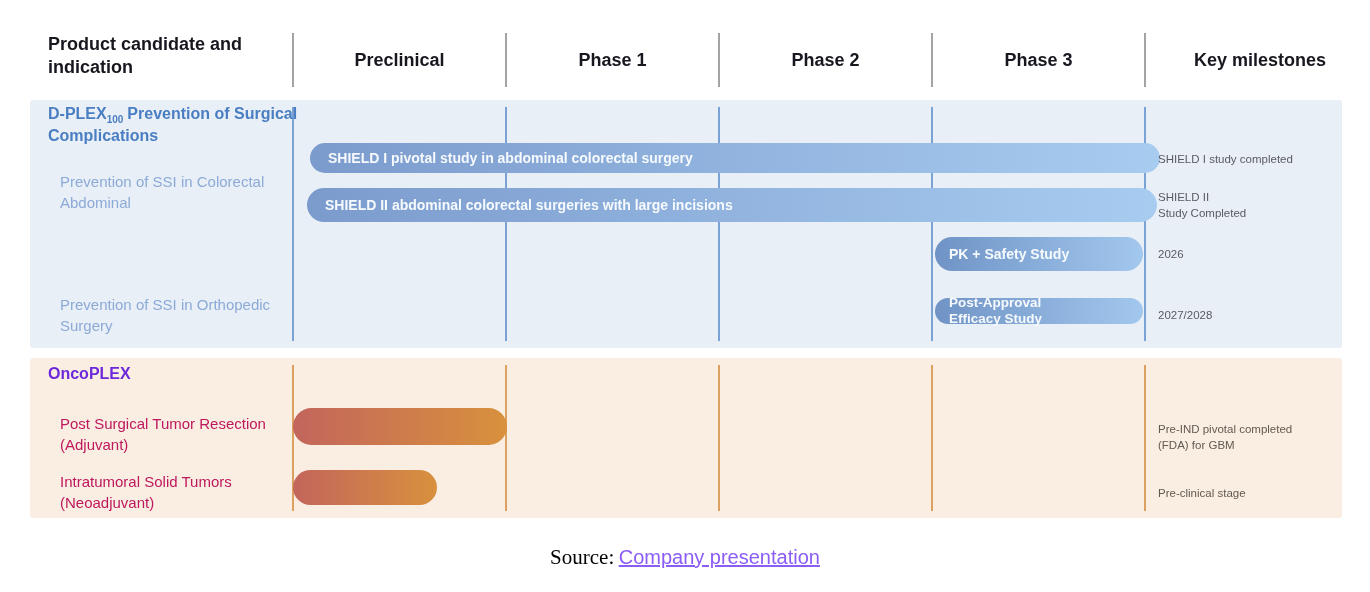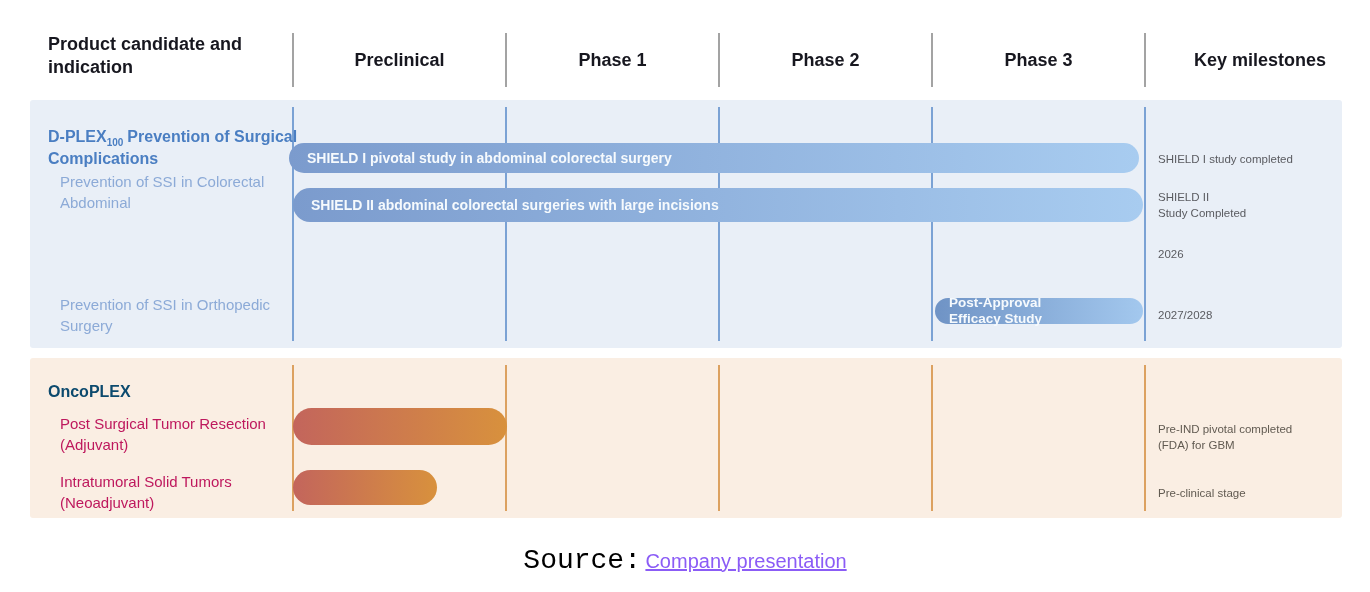--- a/index.html
+++ b/index.html
@@ -22,7 +22,7 @@
   .panel-orange .vline{height:146px;background:#dca160;}
   
   .sec-title{position:absolute;left:18px;font-weight:700;font-size:16px;line-height:1.3;width:260px;}
-  .sec-title-blue{color:#4a7ec2;top:27px;}
+  .sec-title-blue{color:#4a7ec2;top:4px;}
   .sec-title-orange{color:#0c4a6e;top:24px;}
   .sec-title sub{font-size:10px;margin-right:4px;}
   .row-label{position:absolute;left:30px;font-size:15px;line-height:1.38;width:215px;}

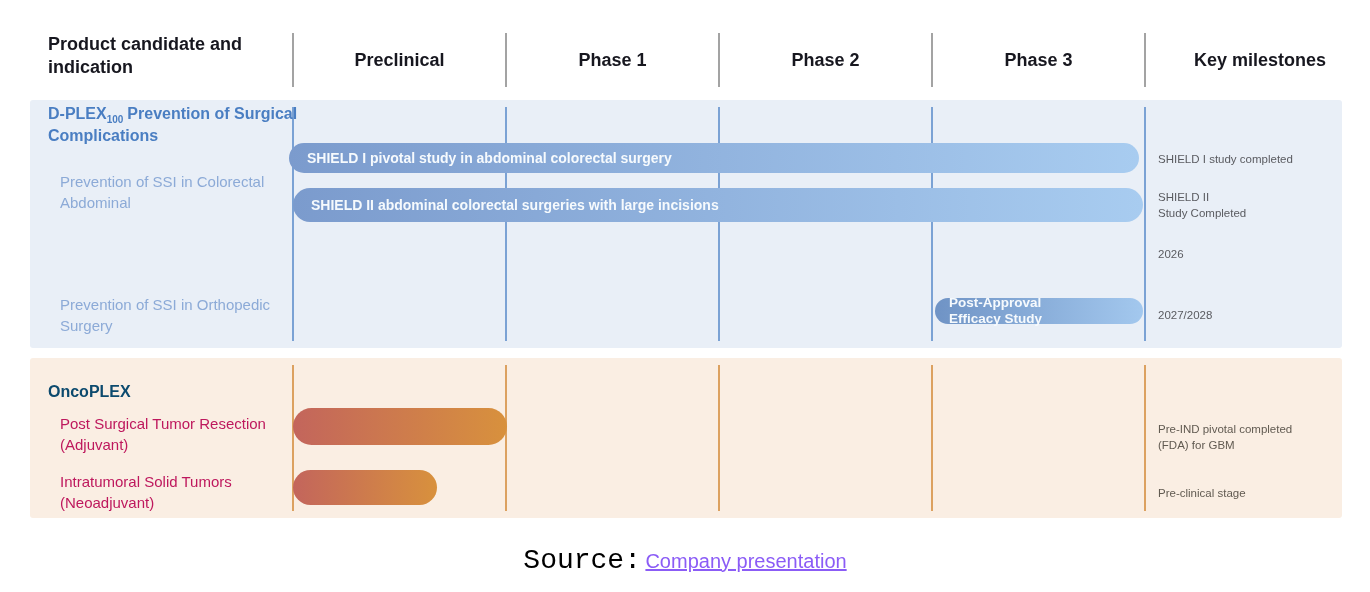--- a/index.html
+++ b/index.html
@@ -76,7 +76,7 @@
     <div class="row-label row-label-blue" style="top:72px">Prevention of SSI in Colorectal Abdominal</div>
     <div class="row-label row-label-blue" style="top:195px">Prevention of SSI in Orthopedic Surgery</div>
 
-    <div class="bar bar-blue" style="left:259px;top:43px;width:850px;height:30px">SHIELD I pivotal study in abdominal colorectal surgery</div>
+    <div class="bar bar-blue" style="left:280px;top:43px;width:850px;height:30px">SHIELD I pivotal study in abdominal colorectal surgery</div>
     <div class="bar bar-blue" style="left:263px;top:88px;width:850px;height:34px">SHIELD II abdominal colorectal surgeries with large incisions</div>
     <div class="bar bar-blue bar-blue-short" style="left:905px;top:198px;width:208px;height:26px;font-size:13.5px">Post-Approval
 Efficacy Study</div>

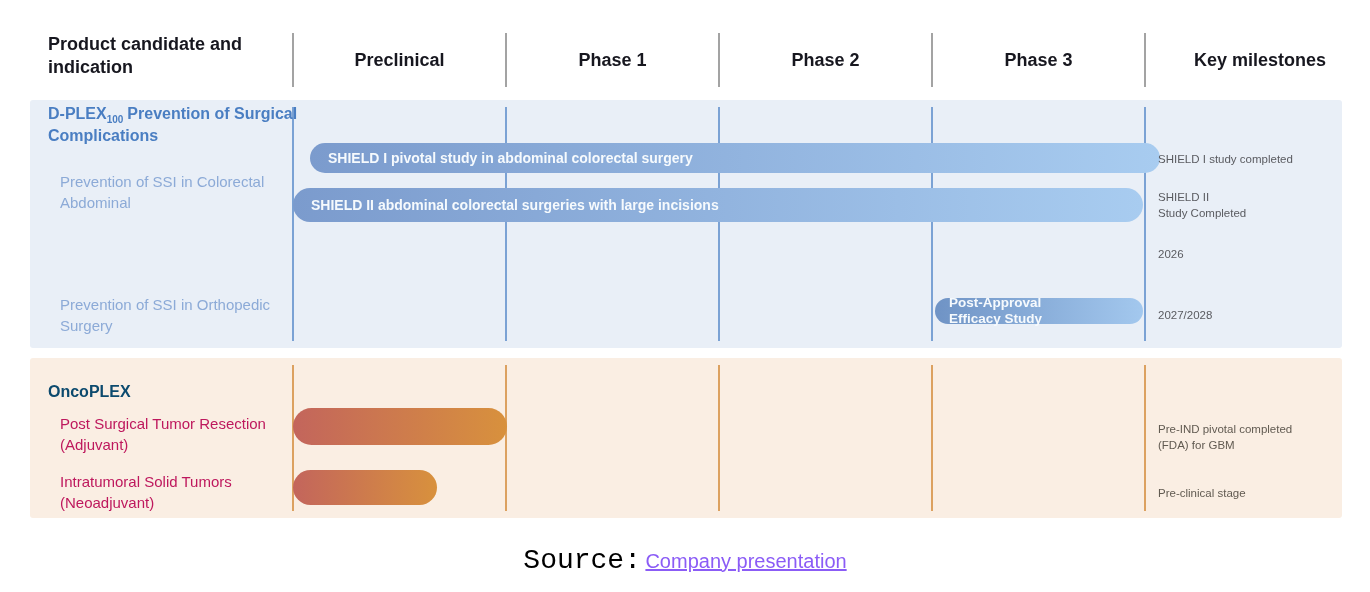--- a/index.html
+++ b/index.html
@@ -77,7 +77,7 @@
     <div class="row-label row-label-blue" style="top:195px">Prevention of SSI in Orthopedic Surgery</div>
 
     <div class="bar bar-blue" style="left:280px;top:43px;width:850px;height:30px">SHIELD I pivotal study in abdominal colorectal surgery</div>
-    <div class="bar bar-blue" style="left:263px;top:88px;width:850px;height:34px">SHIELD II abdominal colorectal surgeries with large incisions</div>
+    <div class="bar bar-blue" style="left:277px;top:88px;width:850px;height:34px">SHIELD II abdominal colorectal surgeries with large incisions</div>
     <div class="bar bar-blue bar-blue-short" style="left:905px;top:198px;width:208px;height:26px;font-size:13.5px">Post-Approval
 Efficacy Study</div>
 

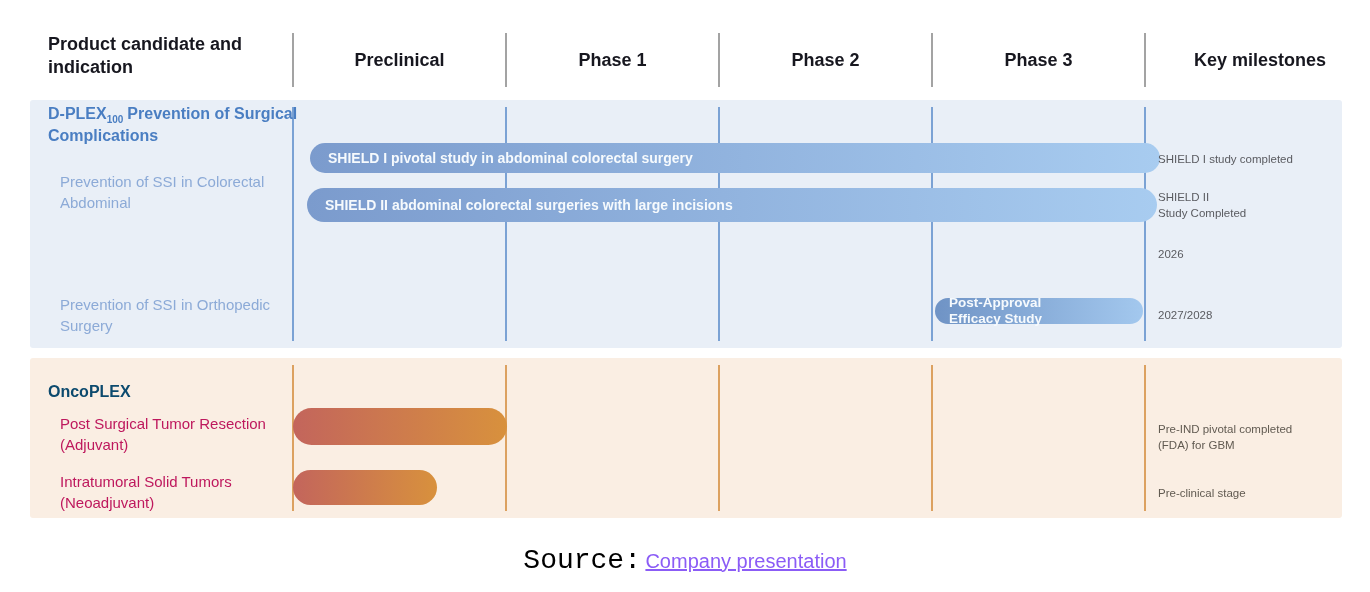--- a/index.html
+++ b/index.html
@@ -78,6 +78,7 @@
 
     <div class="bar bar-blue" style="left:280px;top:43px;width:850px;height:30px">SHIELD I pivotal study in abdominal colorectal surgery</div>
     <div class="bar bar-blue" style="left:277px;top:88px;width:850px;height:34px">SHIELD II abdominal colorectal surgeries with large incisions</div>
+    <div class="bar bar-blue bar-blue-short" style="left:905px;top:137px;width:208px;height:34px">PK + Safety Study</div>
     <div class="bar bar-blue bar-blue-short" style="left:905px;top:198px;width:208px;height:26px;font-size:13.5px">Post-Approval
 Efficacy Study</div>
 

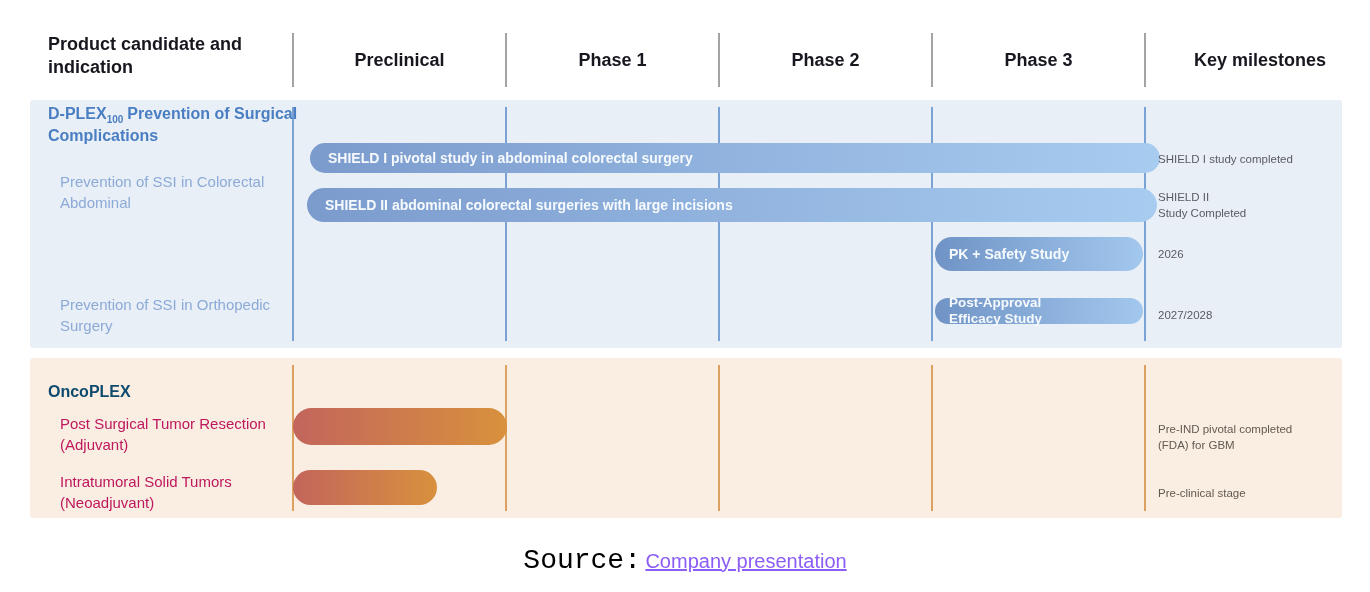--- a/index.html
+++ b/index.html
@@ -23,7 +23,7 @@
   
   .sec-title{position:absolute;left:18px;font-weight:700;font-size:16px;line-height:1.3;width:260px;}
   .sec-title-blue{color:#4a7ec2;top:4px;}
-  .sec-title-orange{color:#0c4a6e;top:24px;}
+  .sec-title-orange{color:#6d28d9;top:6px;}
   .sec-title sub{font-size:10px;margin-right:4px;}
   .row-label{position:absolute;left:30px;font-size:15px;line-height:1.38;width:215px;}
   .row-label-blue{color:#8caad7;}

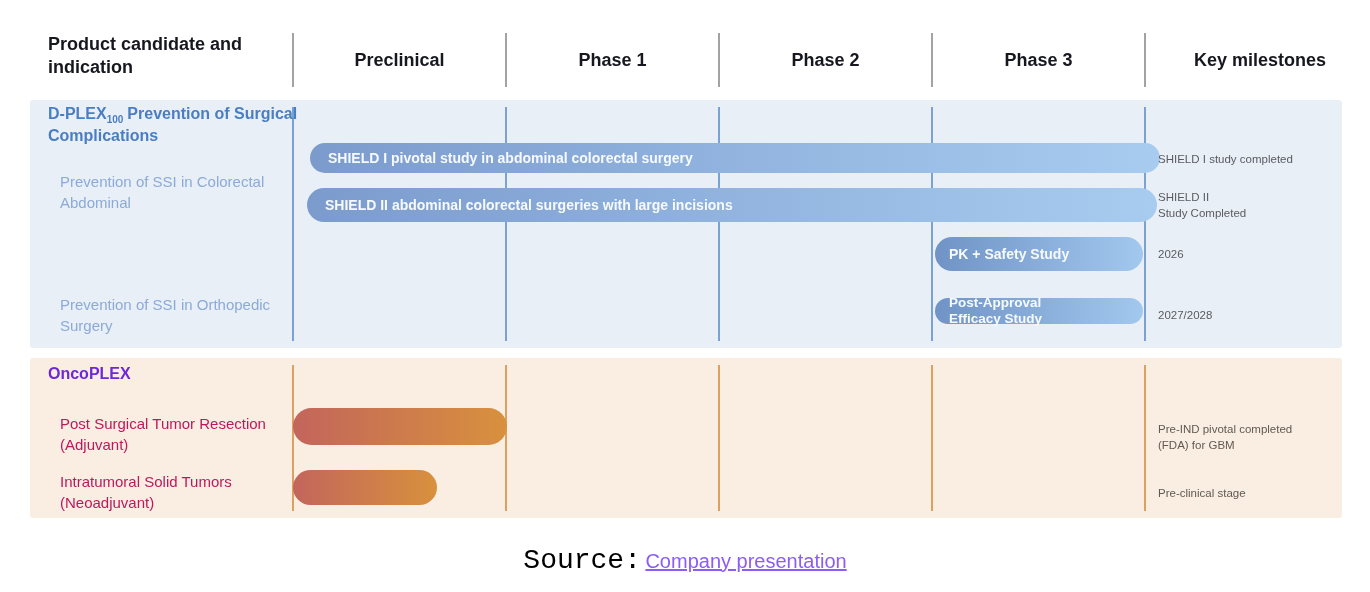--- a/index.html
+++ b/index.html
@@ -40,7 +40,7 @@
   .panel-orange .milestone{color:#615a51;}
   
   .source{position:absolute;left:0;top:545px;width:100%;text-align:center;}
-  .src-label{font-family:Liberation Mono, monospace;font-size:28px;color:#000000;margin-top:13px;}
+  .src-label{font-family:Liberation Serif, serif;font-size:21px;color:#000000;margin-top:13px;}
   .src-link{font-size:20px;color:#8b5cf6;text-decoration:underline;cursor:pointer;}
 </style>
 </head>

